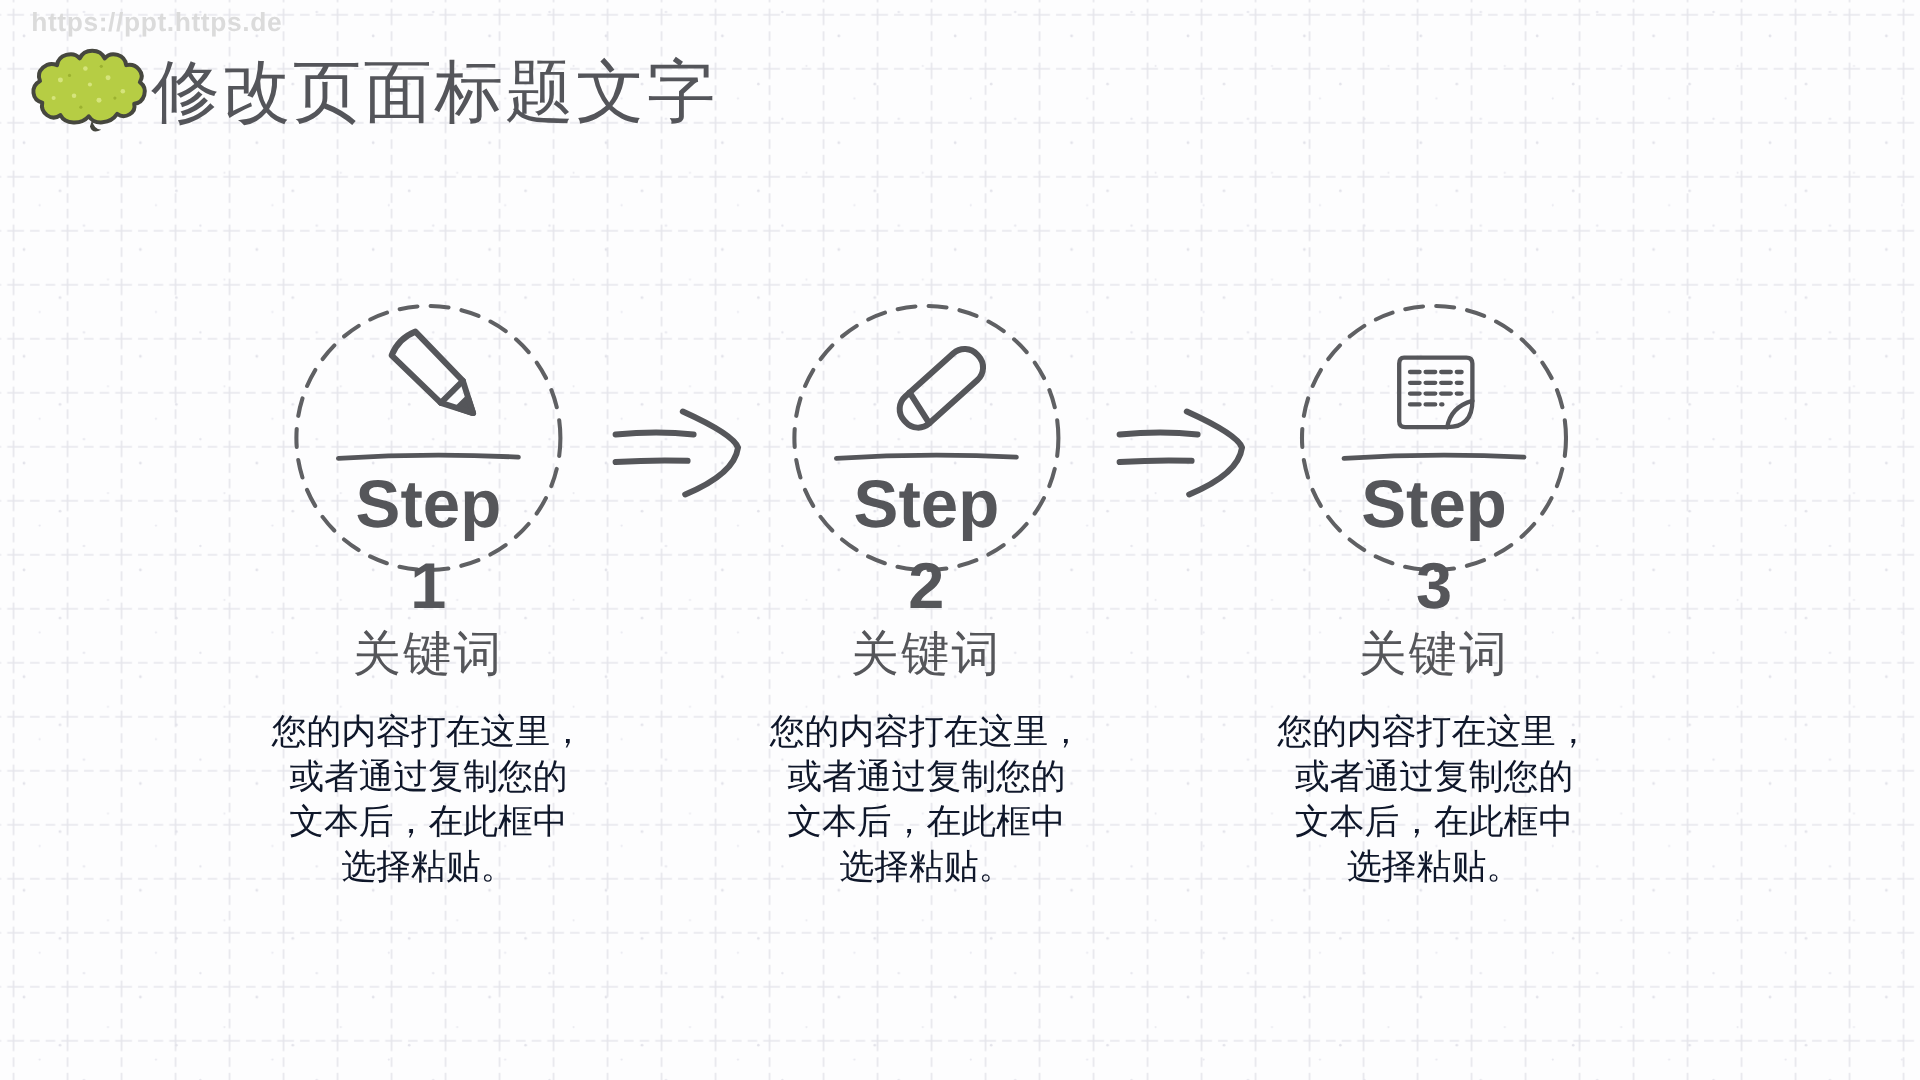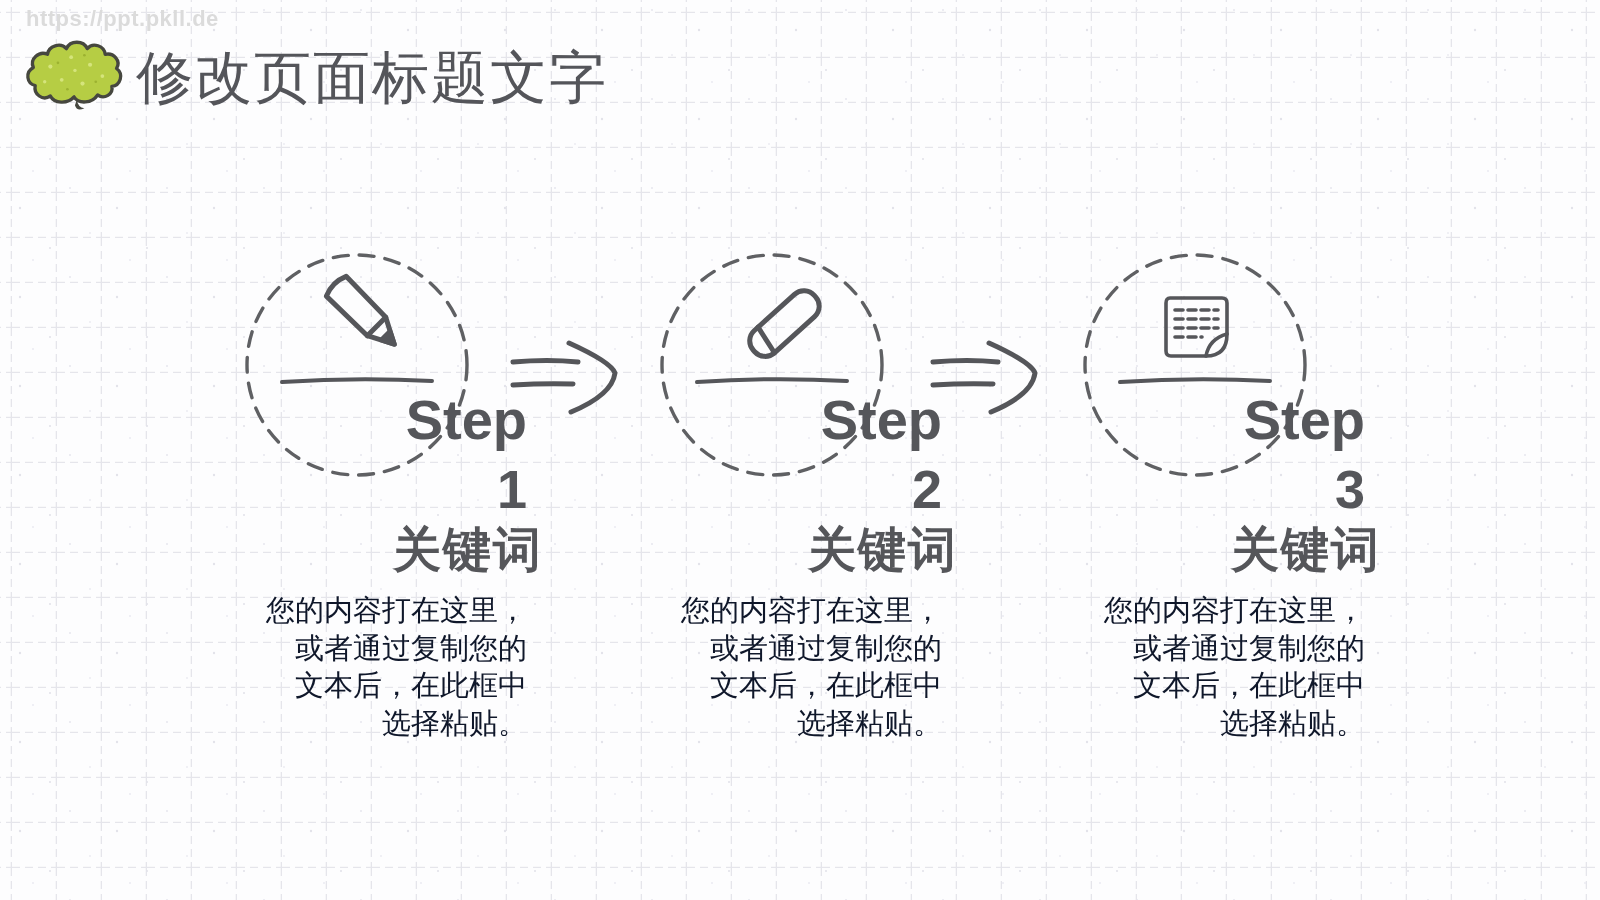--- a/index.html
+++ b/index.html
@@ -76,7 +76,7 @@
     <rect width="1600" height="900" fill="url(#speck)"></rect>
   </svg>
 
-  <div class="watermark">https://ppt.pkll.de</div>
+  <div class="watermark">https://ppt.https.de</div>
 
   <div class="header">
     <svg width="104" height="82" viewBox="0 0 110 86">

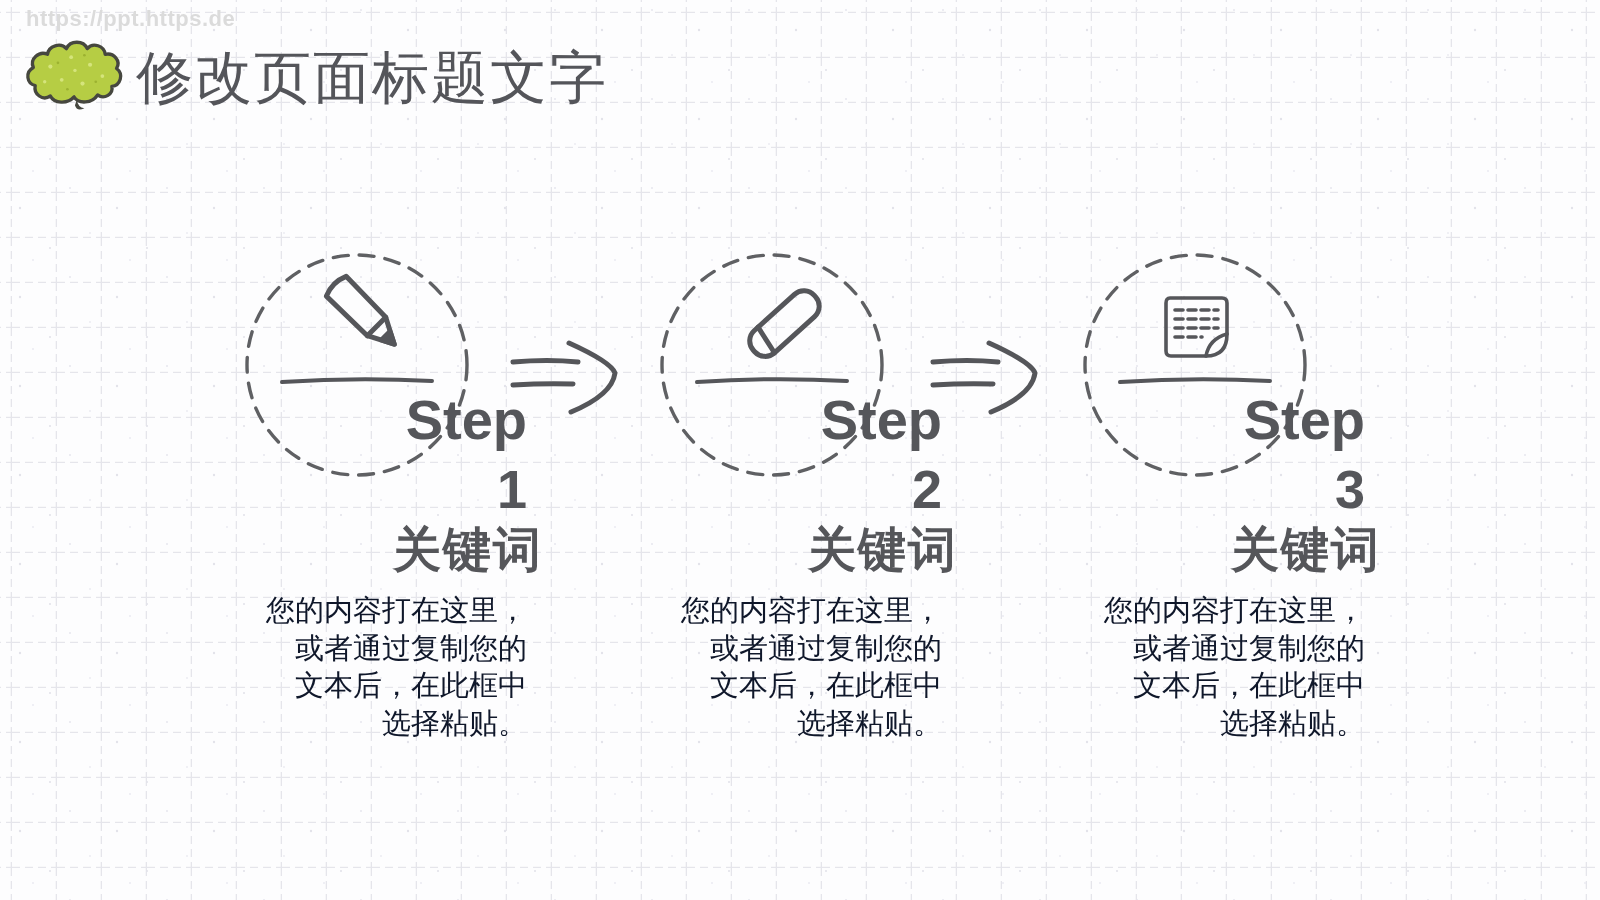--- a/index.html
+++ b/index.html
@@ -17,7 +17,7 @@
   }
   .header{
     position:absolute;top:36px;left:22px;z-index:2;
-    display:flex;align-items:center;gap:10px;
+    display:flex;align-items:center;
   }
   .title{
     font-size:57px;color:#54555a;font-weight:500;letter-spacing:2px;

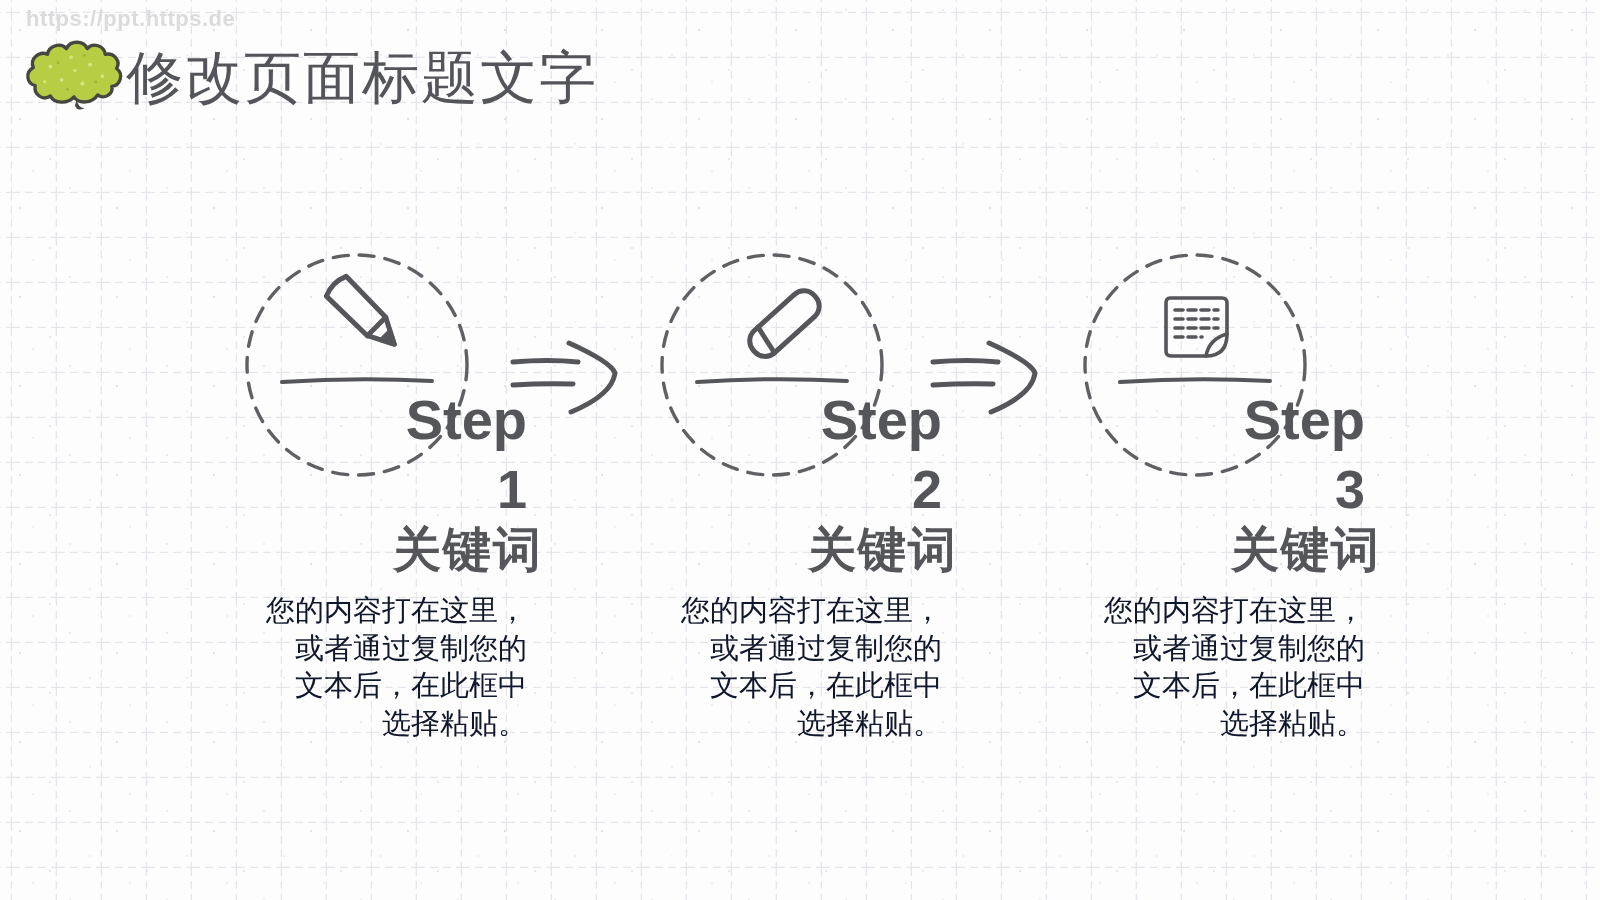--- a/index.html
+++ b/index.html
@@ -26,7 +26,7 @@
 
   .step-col{
     position:absolute;top:252px;width:340px;height:510px;z-index:2;
-    text-align:right;color:#57585b;
+    text-align:center;color:#57585b;
   }
   .step-col .circle-svg{position:absolute;top:0;left:50%;transform:translateX(-50%);}
   .step-word{

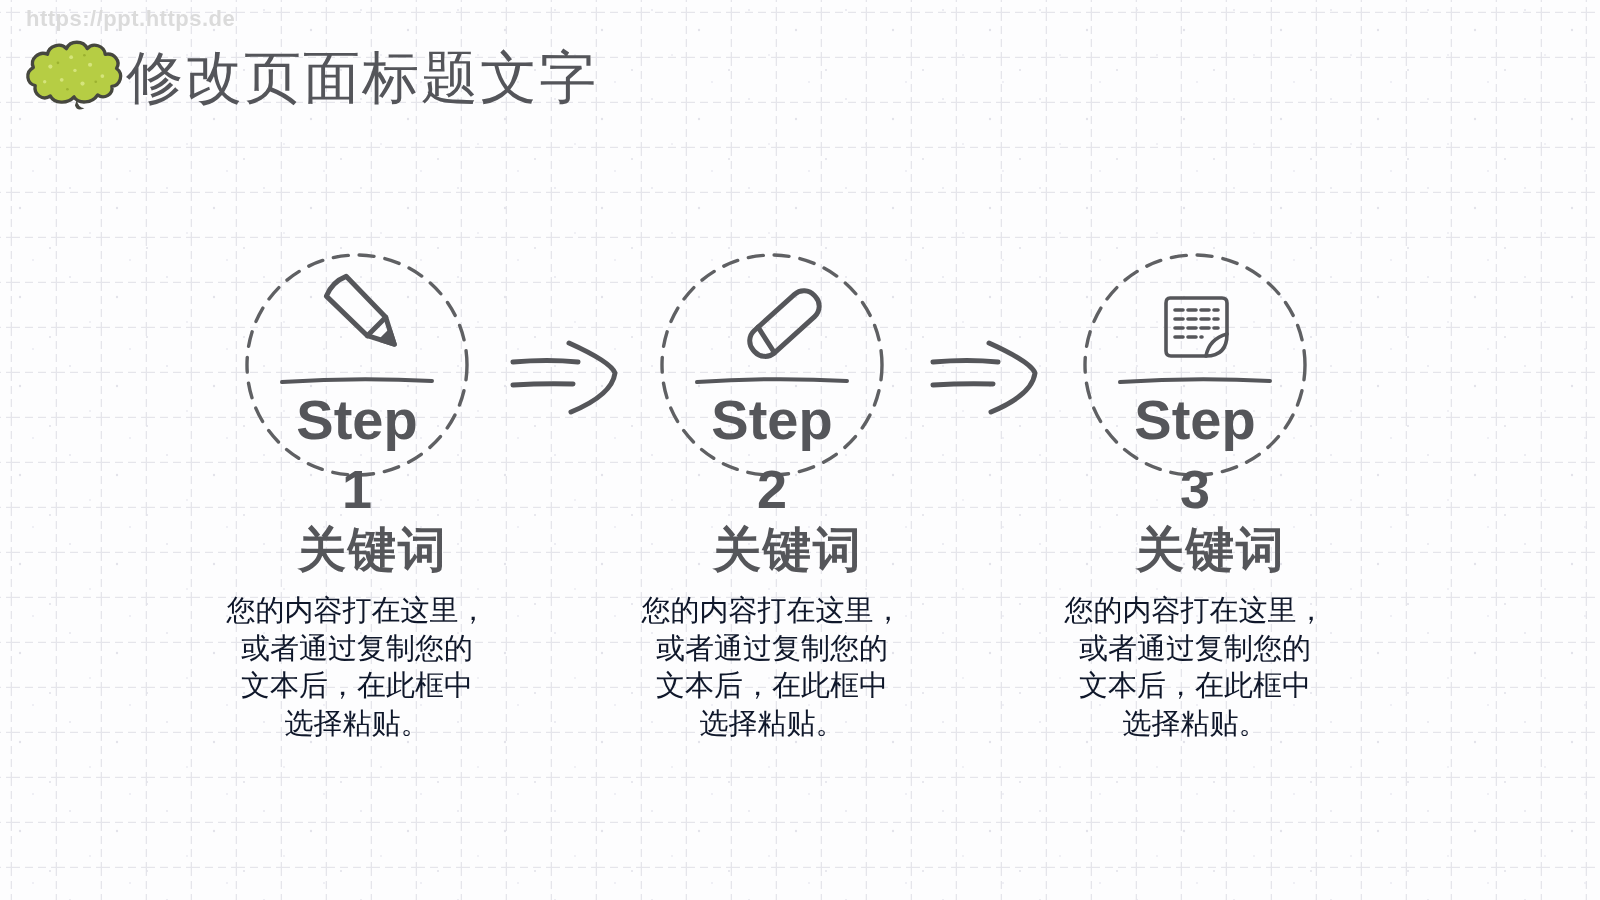--- a/index.html
+++ b/index.html
@@ -38,8 +38,8 @@
     font-size:54px;font-weight:700;line-height:1;color:#55565a;
   }
   .keyword{
-    position:absolute;top:270px;left:16px;width:100%;
-    font-size:48px;font-weight:700;letter-spacing:2px;line-height:1.15;color:#55565a;
+    position:absolute;top:270px;left:0;width:100%;
+    font-size:40px;font-weight:400;letter-spacing:2px;line-height:1.15;color:#55565a;
   }
   .body-text{
     position:absolute;top:340px;left:0;width:100%;

